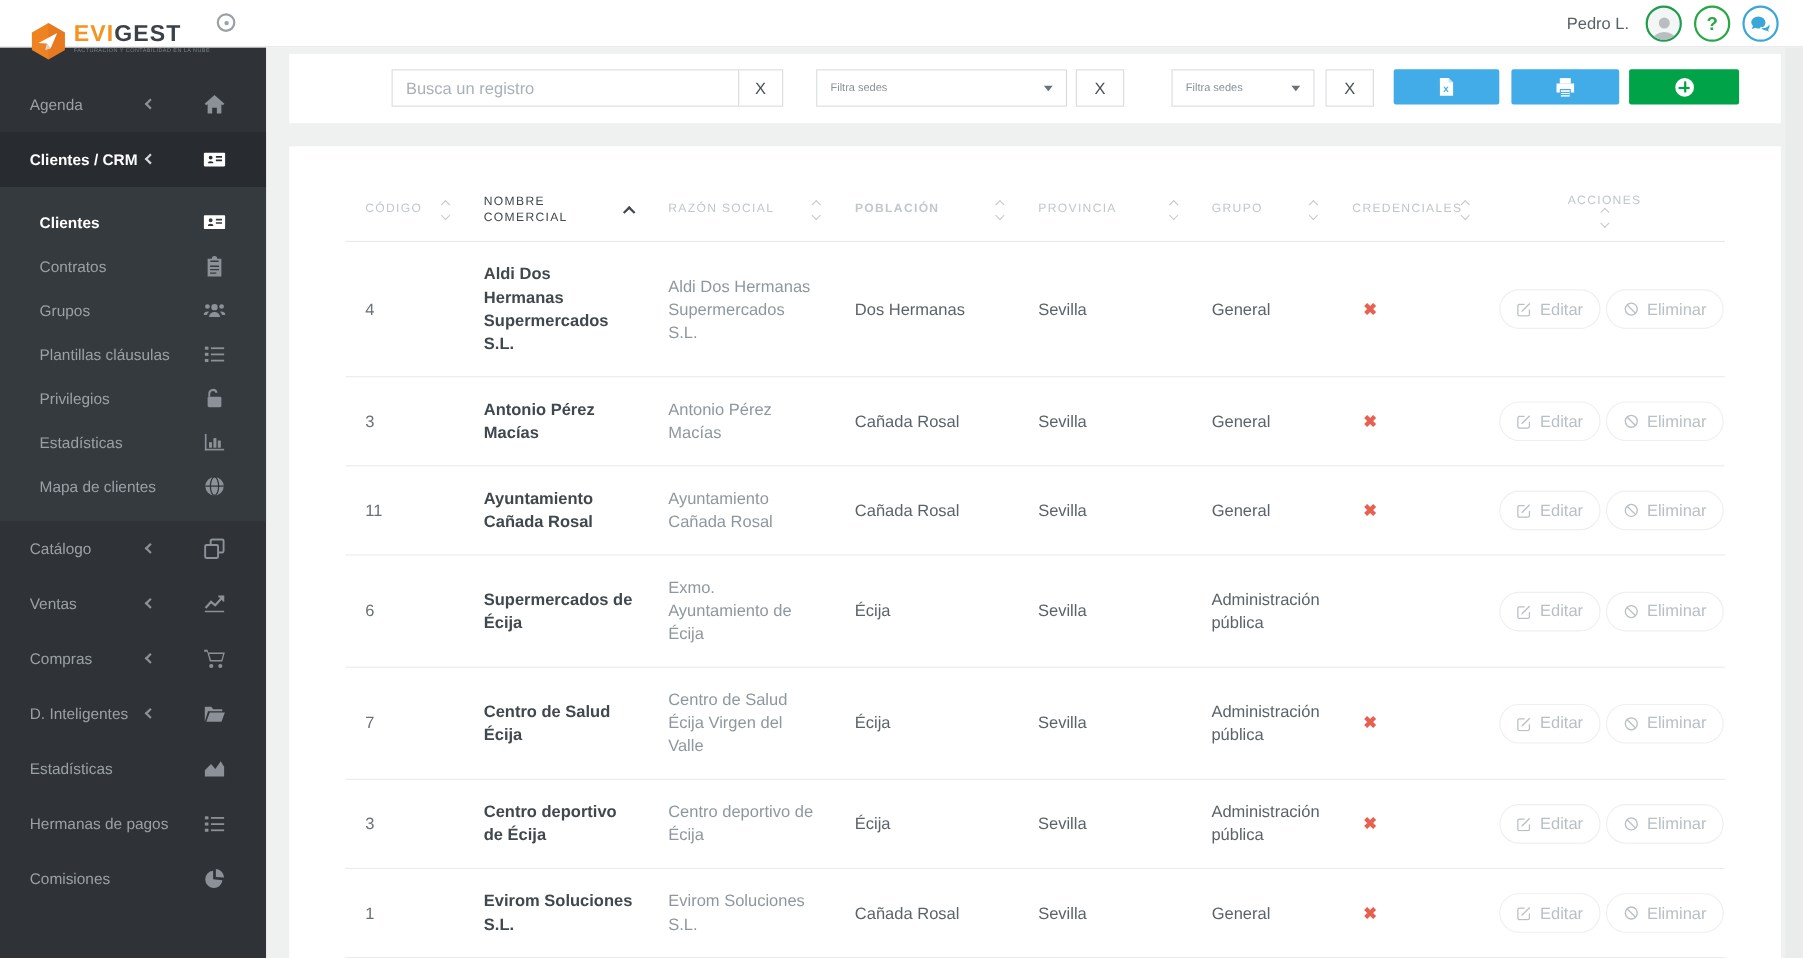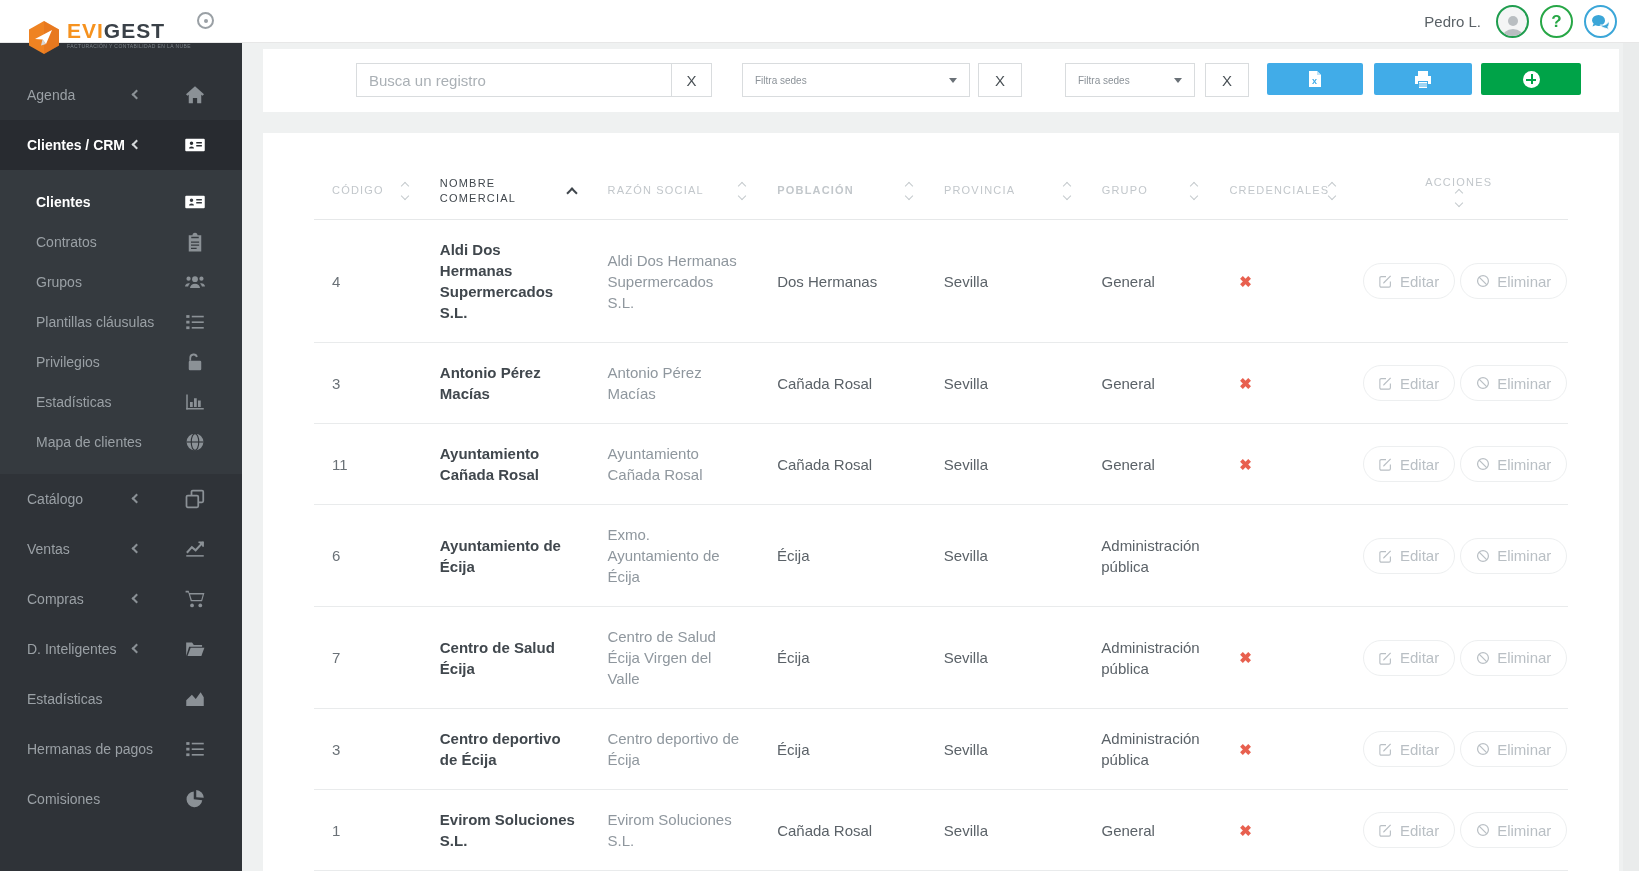--- a/index.html
+++ b/index.html
@@ -513,7 +513,7 @@
         </div>
         <div class="trow">
           <div class="td td-code" style="width: 108px;"><span>6</span></div>
-          <div class="td td-name" style="width: 168px;"><span class="inner">Ayuntamiento de Écija</span></div>
+          <div class="td td-name" style="width: 168px;"><span class="inner">Supermercados de Écija</span></div>
           <div class="td td-legal" style="width: 170px;"><span class="inner">Exmo. Ayuntamiento de Écija</span></div>
           <div class="td td-city" style="width: 167px;"><span>Écija</span></div>
           <div class="td td-prov" style="width: 158px;"><span>Sevilla</span></div>

